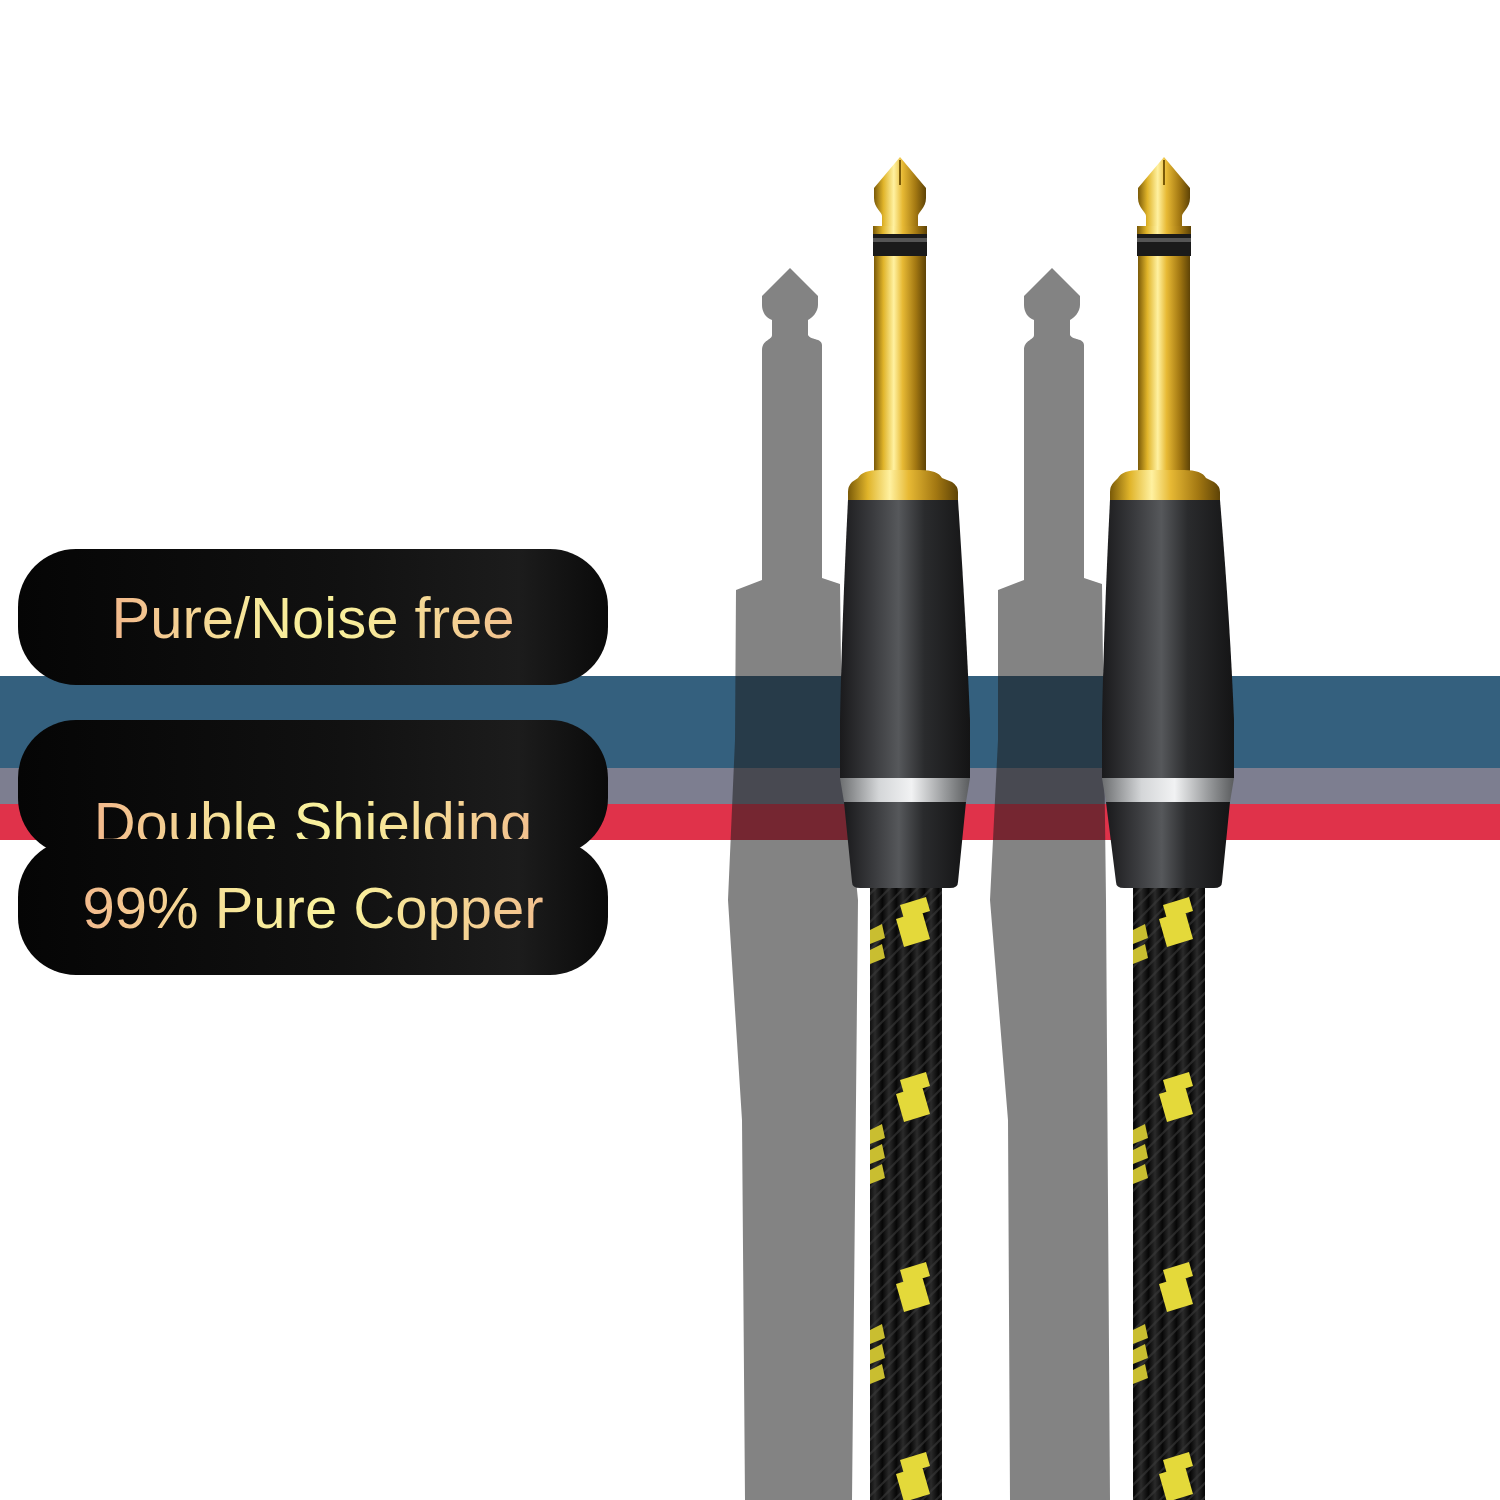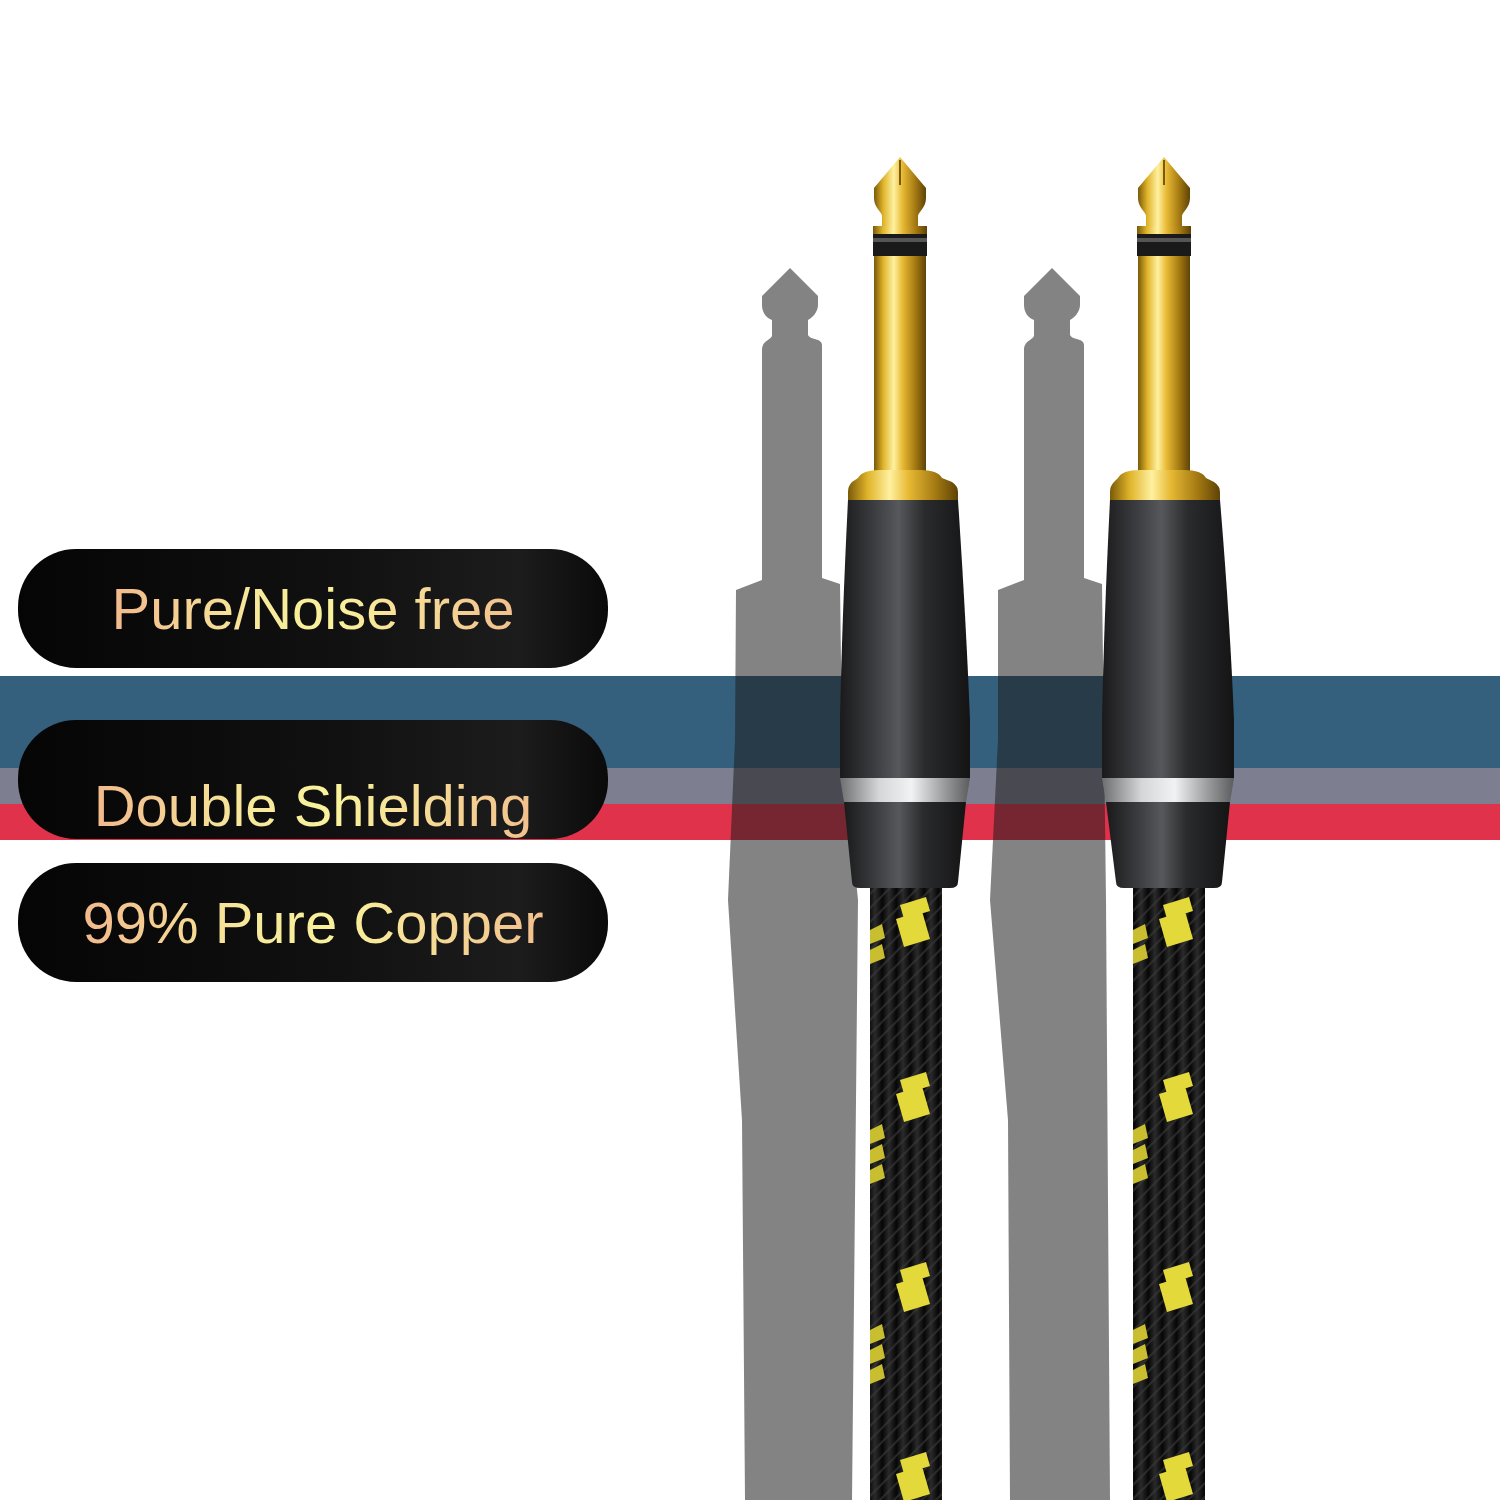--- a/index.html
+++ b/index.html
@@ -9,7 +9,7 @@
   .stripe-gray{top:768px;height:36px;background:#7d7e90;}
   .stripe-red{top:804px;height:36px;background:#e0324a;}
   .art{position:absolute;left:0;top:0;width:1500px;height:1500px;}
-  .pill{position:absolute;left:18px;width:590px;height:119px;border-radius:58px;
+  .pill{position:absolute;left:18px;width:590px;height:136px;border-radius:58px;
         background:linear-gradient(90deg,#050505 0%,#111 55%,#1c1c1c 85%,#0a0a0a 100%);
         display:flex;align-items:center;justify-content:center;box-sizing:border-box;}
   .pill span{font-size:58px;letter-spacing:0px;white-space:nowrap;

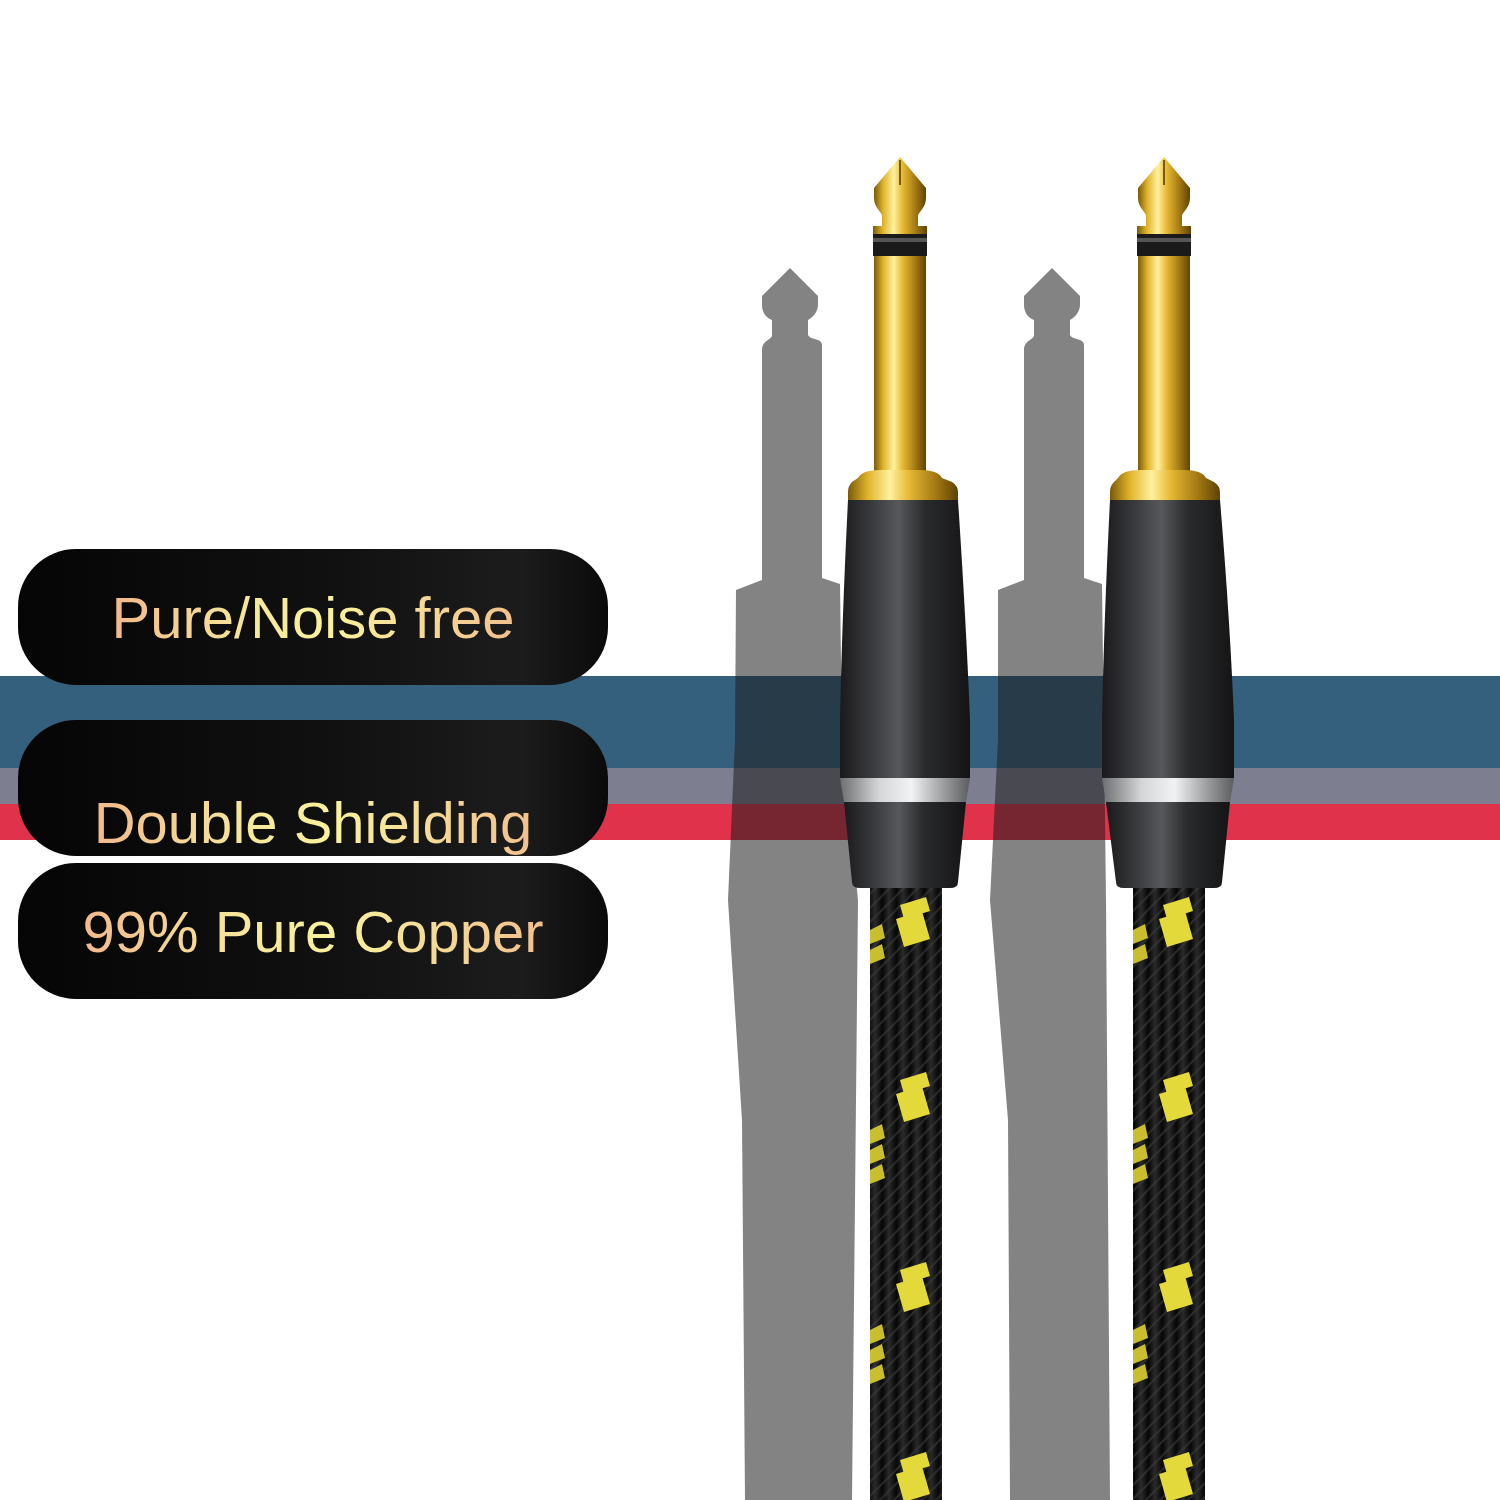--- a/index.html
+++ b/index.html
@@ -17,7 +17,7 @@
         -webkit-background-clip:text;background-clip:text;color:transparent;}
   .pill-1{top:549px;}
   .pill-2{top:720px;align-items:flex-end;}
-  .pill-3{top:863px;}
+  .pill-3{top:839px;}
 </style>
 </head>
 <body>

